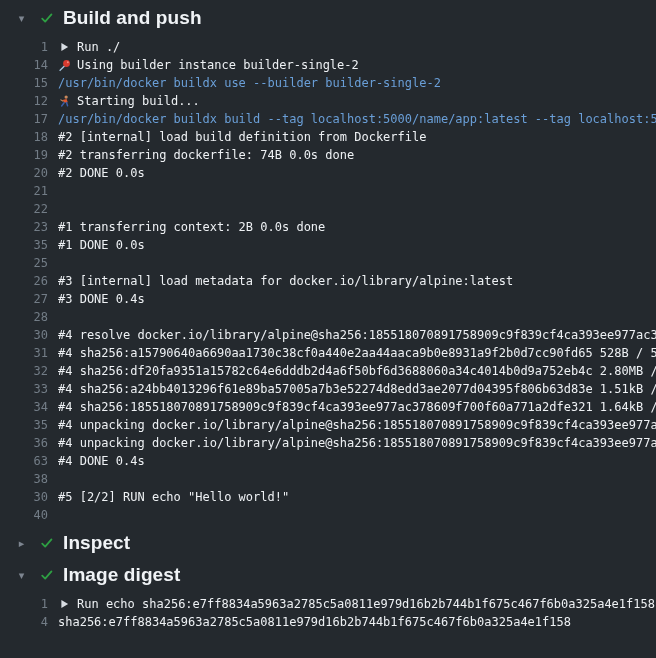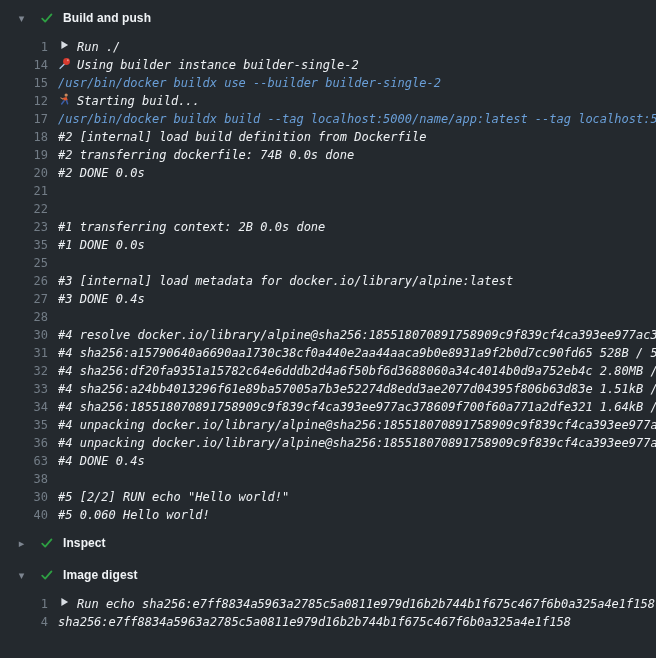--- a/index.html
+++ b/index.html
@@ -28,7 +28,7 @@
   .check-wrap { flex: 0 0 14px; margin-right: 9px; display: flex; align-items: center; }
   .section-title {
     color: #f0f3f6;
-    font-size: 12px;
+    font-size: 19px;
     font-weight: 700;
     letter-spacing: 0.1px;
   }

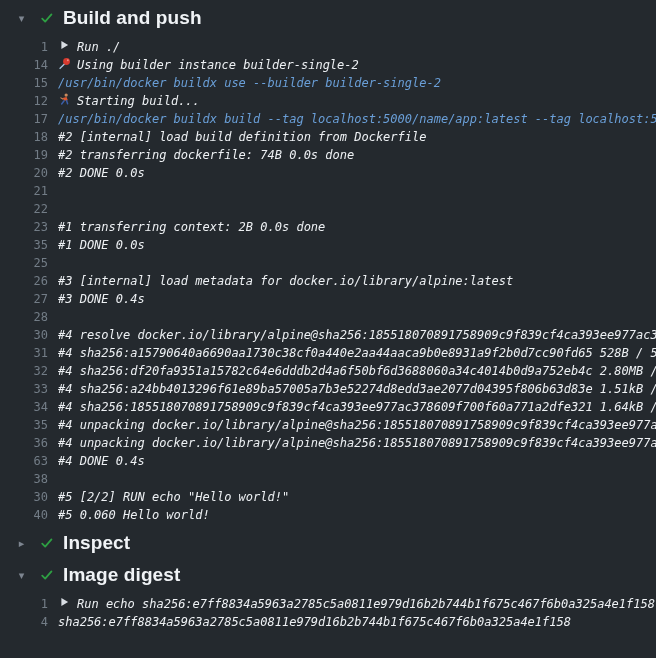--- a/index.html
+++ b/index.html
@@ -55,10 +55,9 @@
     margin-left: 10px;
     color: #eef1f4;
     display: inline-flex;
-    align-items: flex-start;
+    align-items: center;
     white-space: pre;
     overflow: hidden;
-    font-style: italic;
   }
   .line-text.command { color: #6a9fd8; }
   .inline-icon {

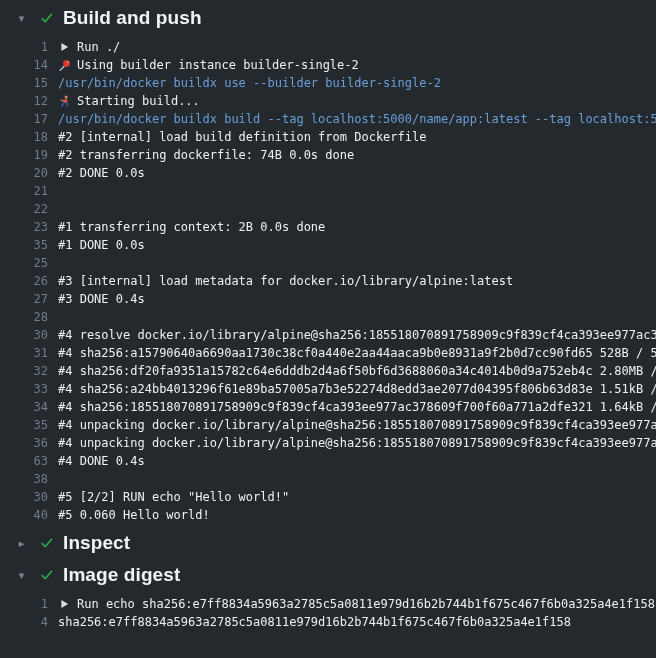--- a/index.html
+++ b/index.html
@@ -121,7 +121,7 @@
         <div class="log-line"><span class="line-num">63</span><span class="line-text"><span>#4 DONE 0.4s</span></span></div>
         <div class="log-line"><span class="line-num">38</span><span class="line-text"><span></span></span></div>
         <div class="log-line"><span class="line-num">30</span><span class="line-text"><span>#5 [2/2] RUN echo "Hello world!"</span></span></div>
-        <div class="log-line"><span class="line-num">40</span><span class="line-text"><span>#5 0.060 Hello world!</span></span></div>
+        <div class="log-line"><span class="line-num">40</span></div>
       </div>
     </div>
     <div class="section collapsed">

